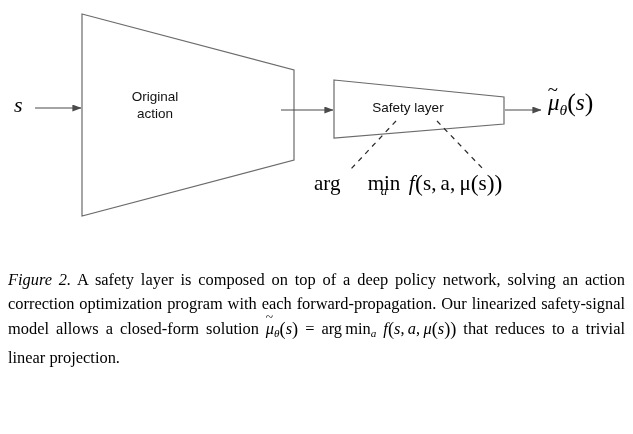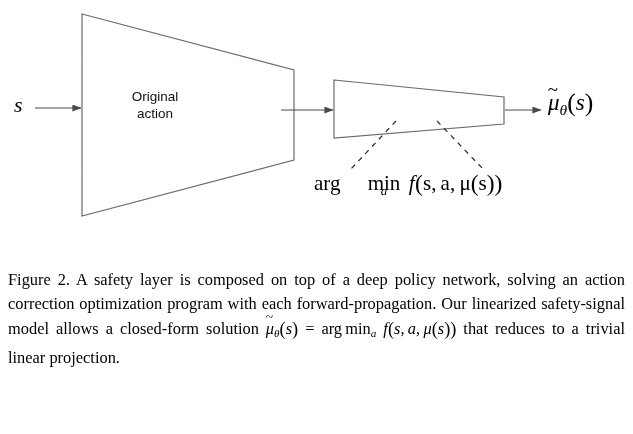--- a/index.html
+++ b/index.html
@@ -199,6 +199,7 @@
 action</div>
 
 
+    <div class="sans-label" id="label-safety-layer">Safety layer</div>
 
     <div class="math" id="math-mu-tilde"><span class="tilde-wrap">μ<span class="tilde-mark">~</span></span><span class="sub">θ</span><span class="paren">(</span>s<span class="paren">)</span></div>
 

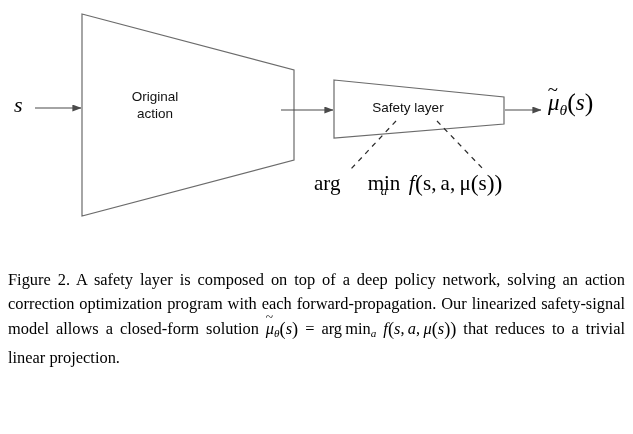--- a/index.html
+++ b/index.html
@@ -151,6 +151,7 @@
     color: #000000;
   }
   #caption-label {
+    font-style: italic;
   }
   .cap-math {
     font-style: italic;

